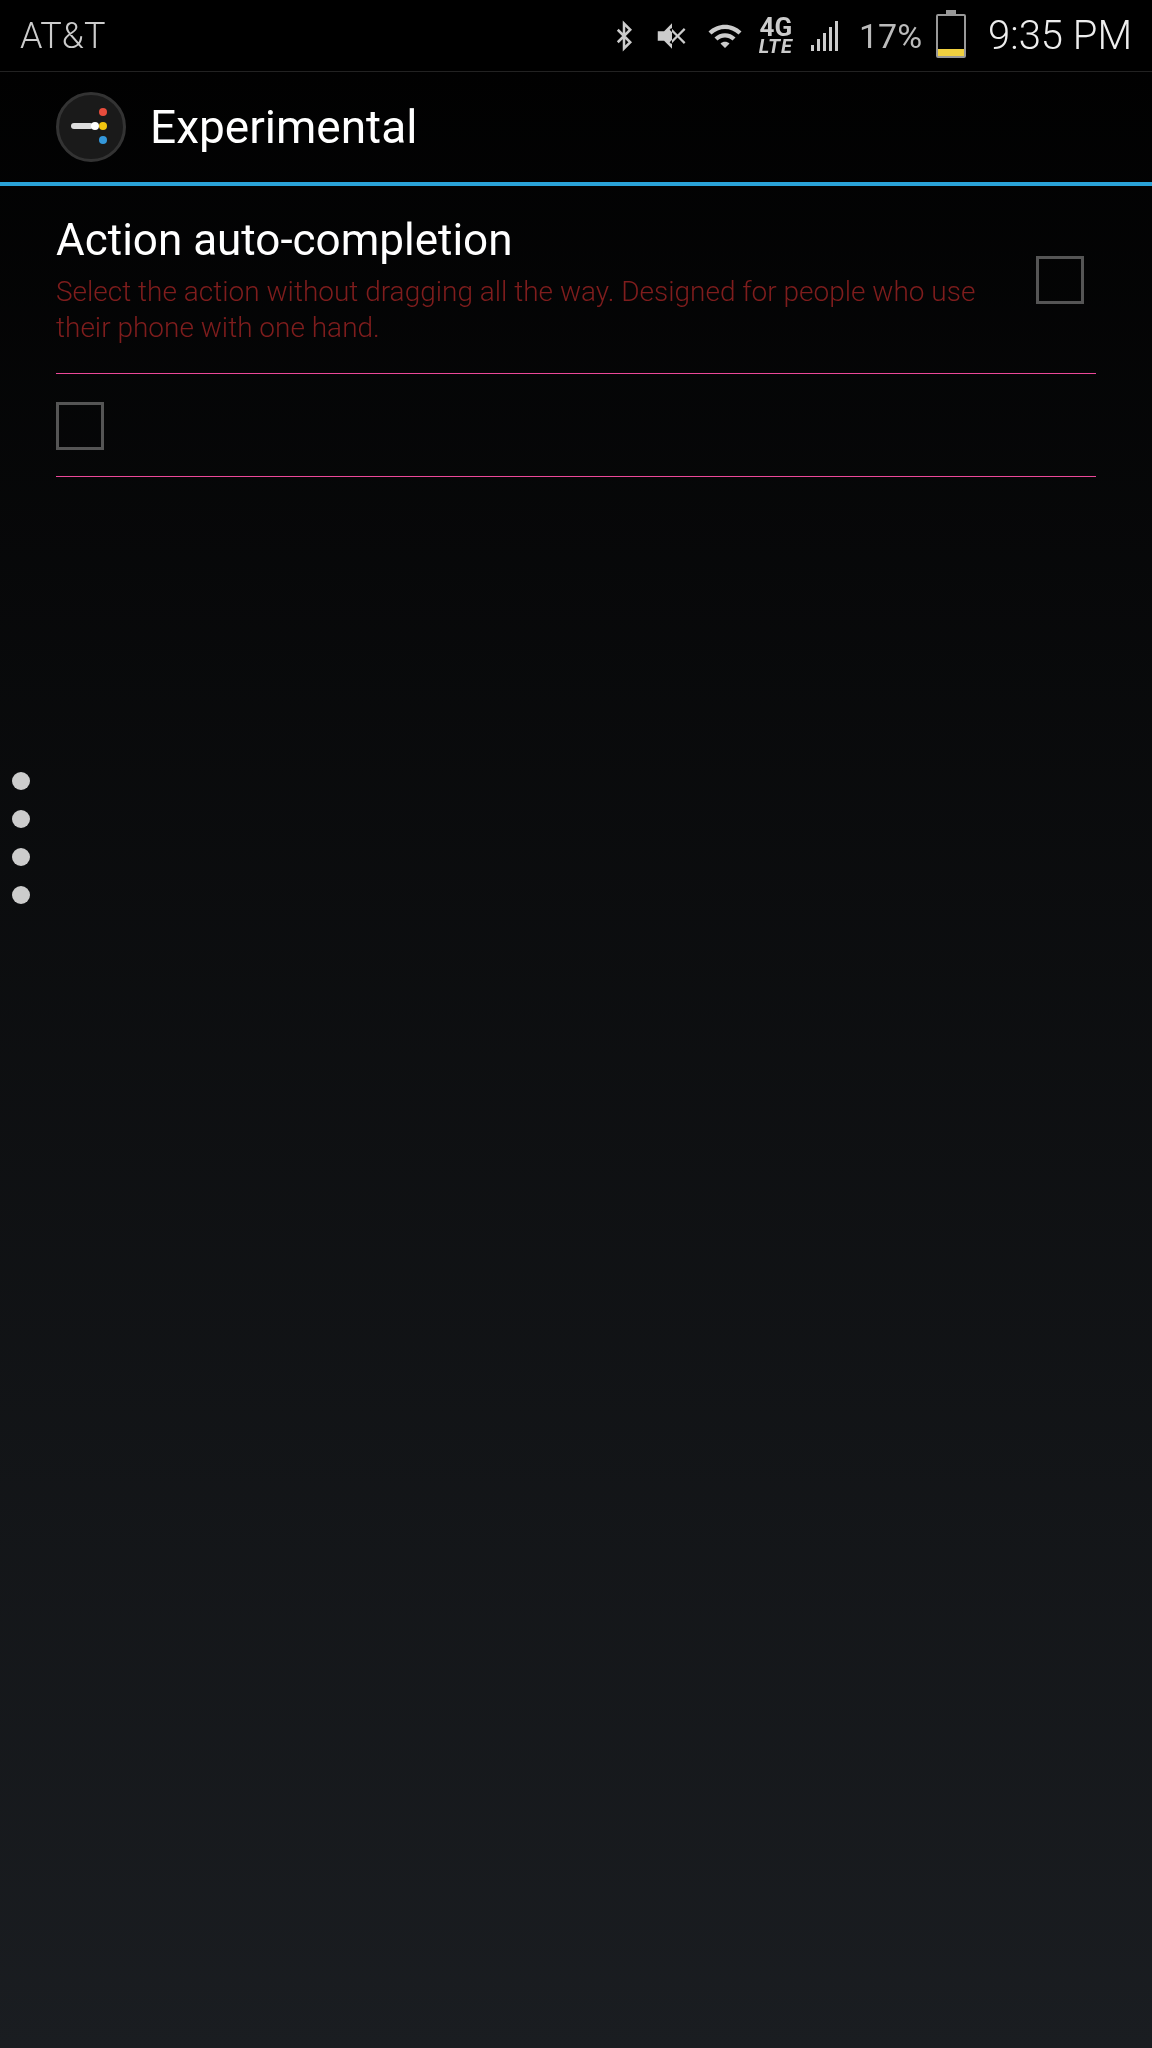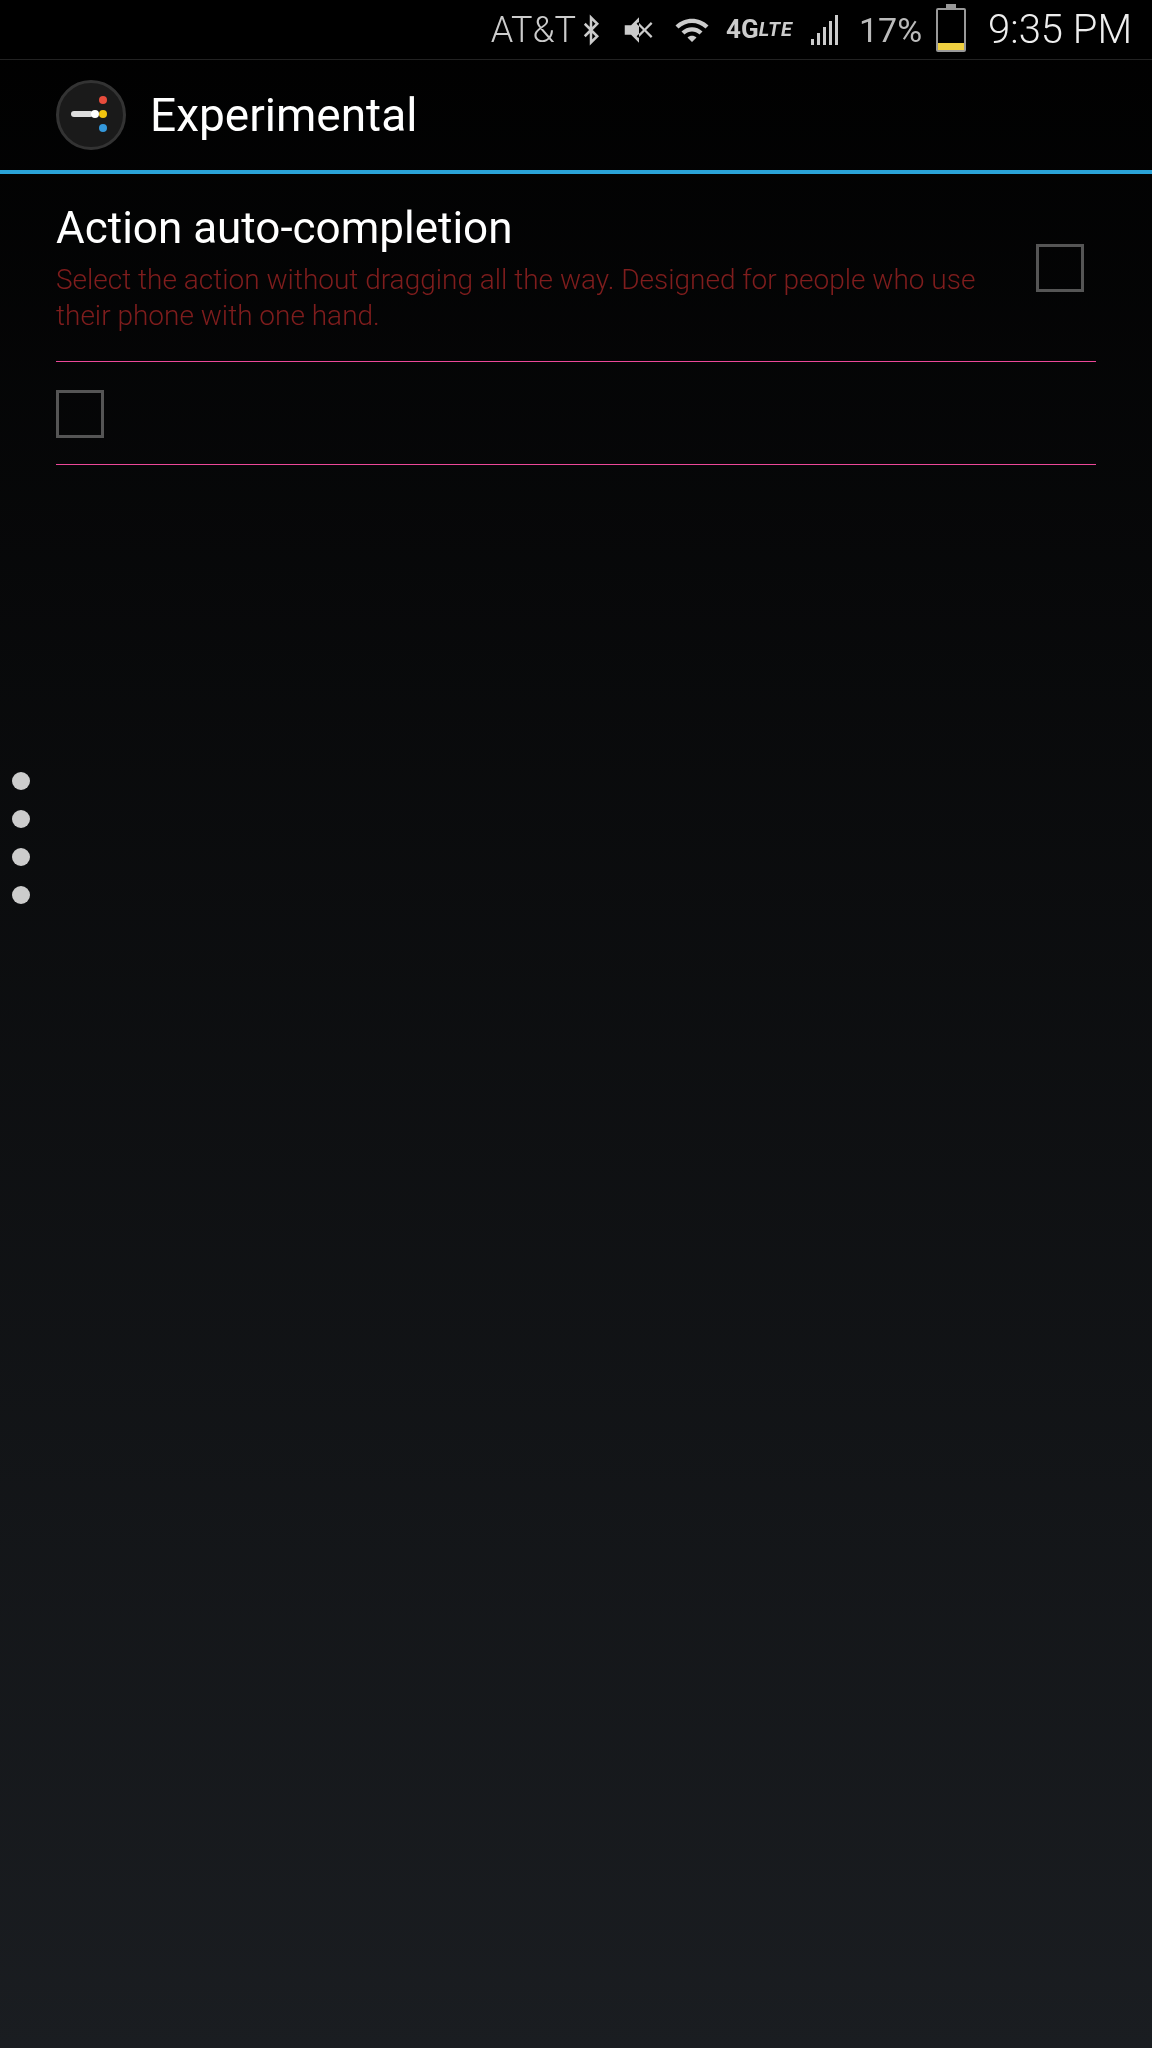--- a/index.html
+++ b/index.html
@@ -17,11 +17,11 @@
       position: relative;
     }
     .status-bar {
-      height: 60px;
+      height: 72px;
       background: #000000;
       display: flex;
       align-items: center;
-      justify-content: flex-end;
+      justify-content: space-between;
       padding: 0 20px;
       border-bottom: 1px solid #222;
     }

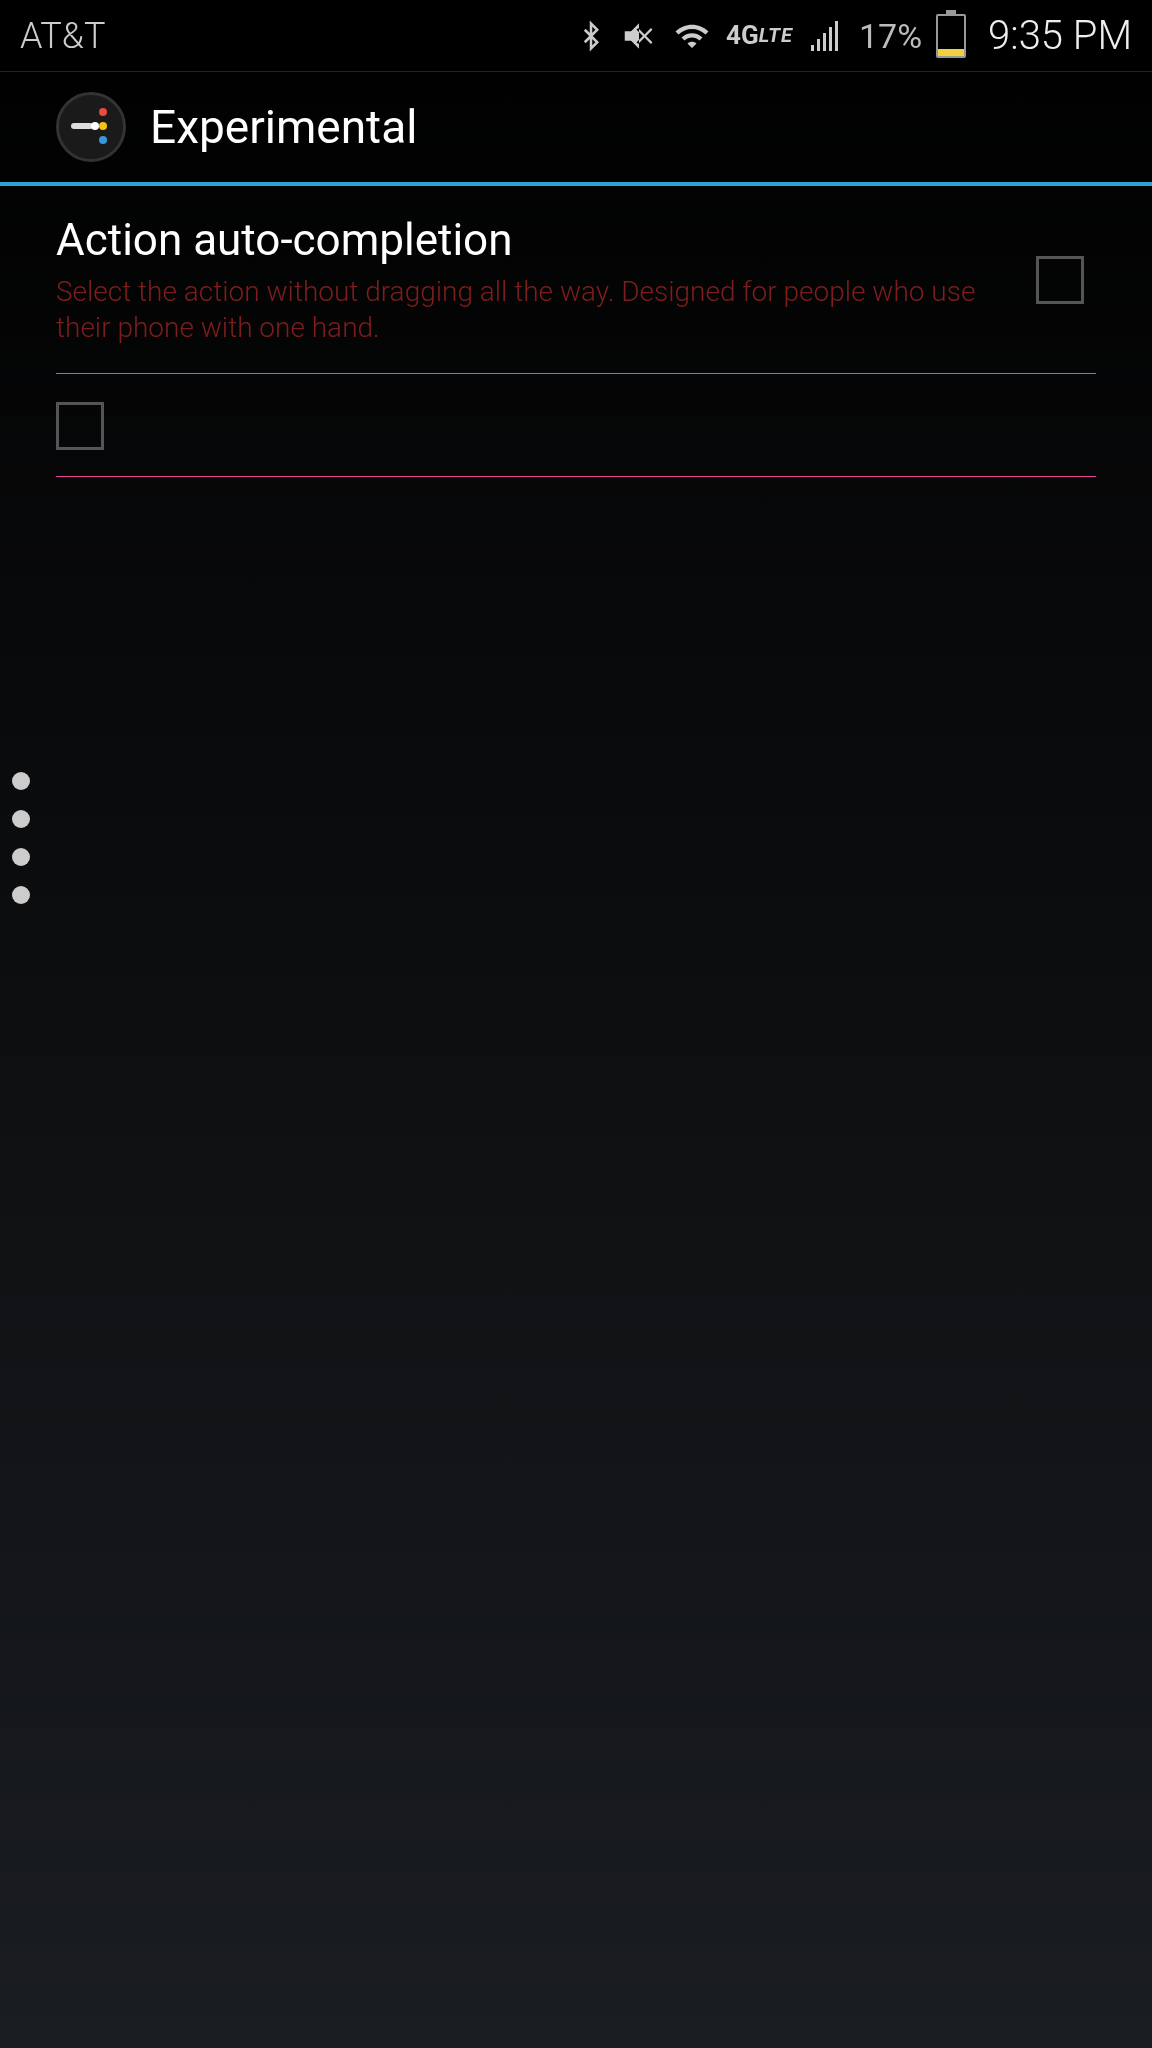--- a/index.html
+++ b/index.html
@@ -39,6 +39,7 @@
       color: #cccccc;
       display: flex;
       align-items: center;
+      flex-direction: column;
     }
     .battery-percent {
       font-size: 34px;

